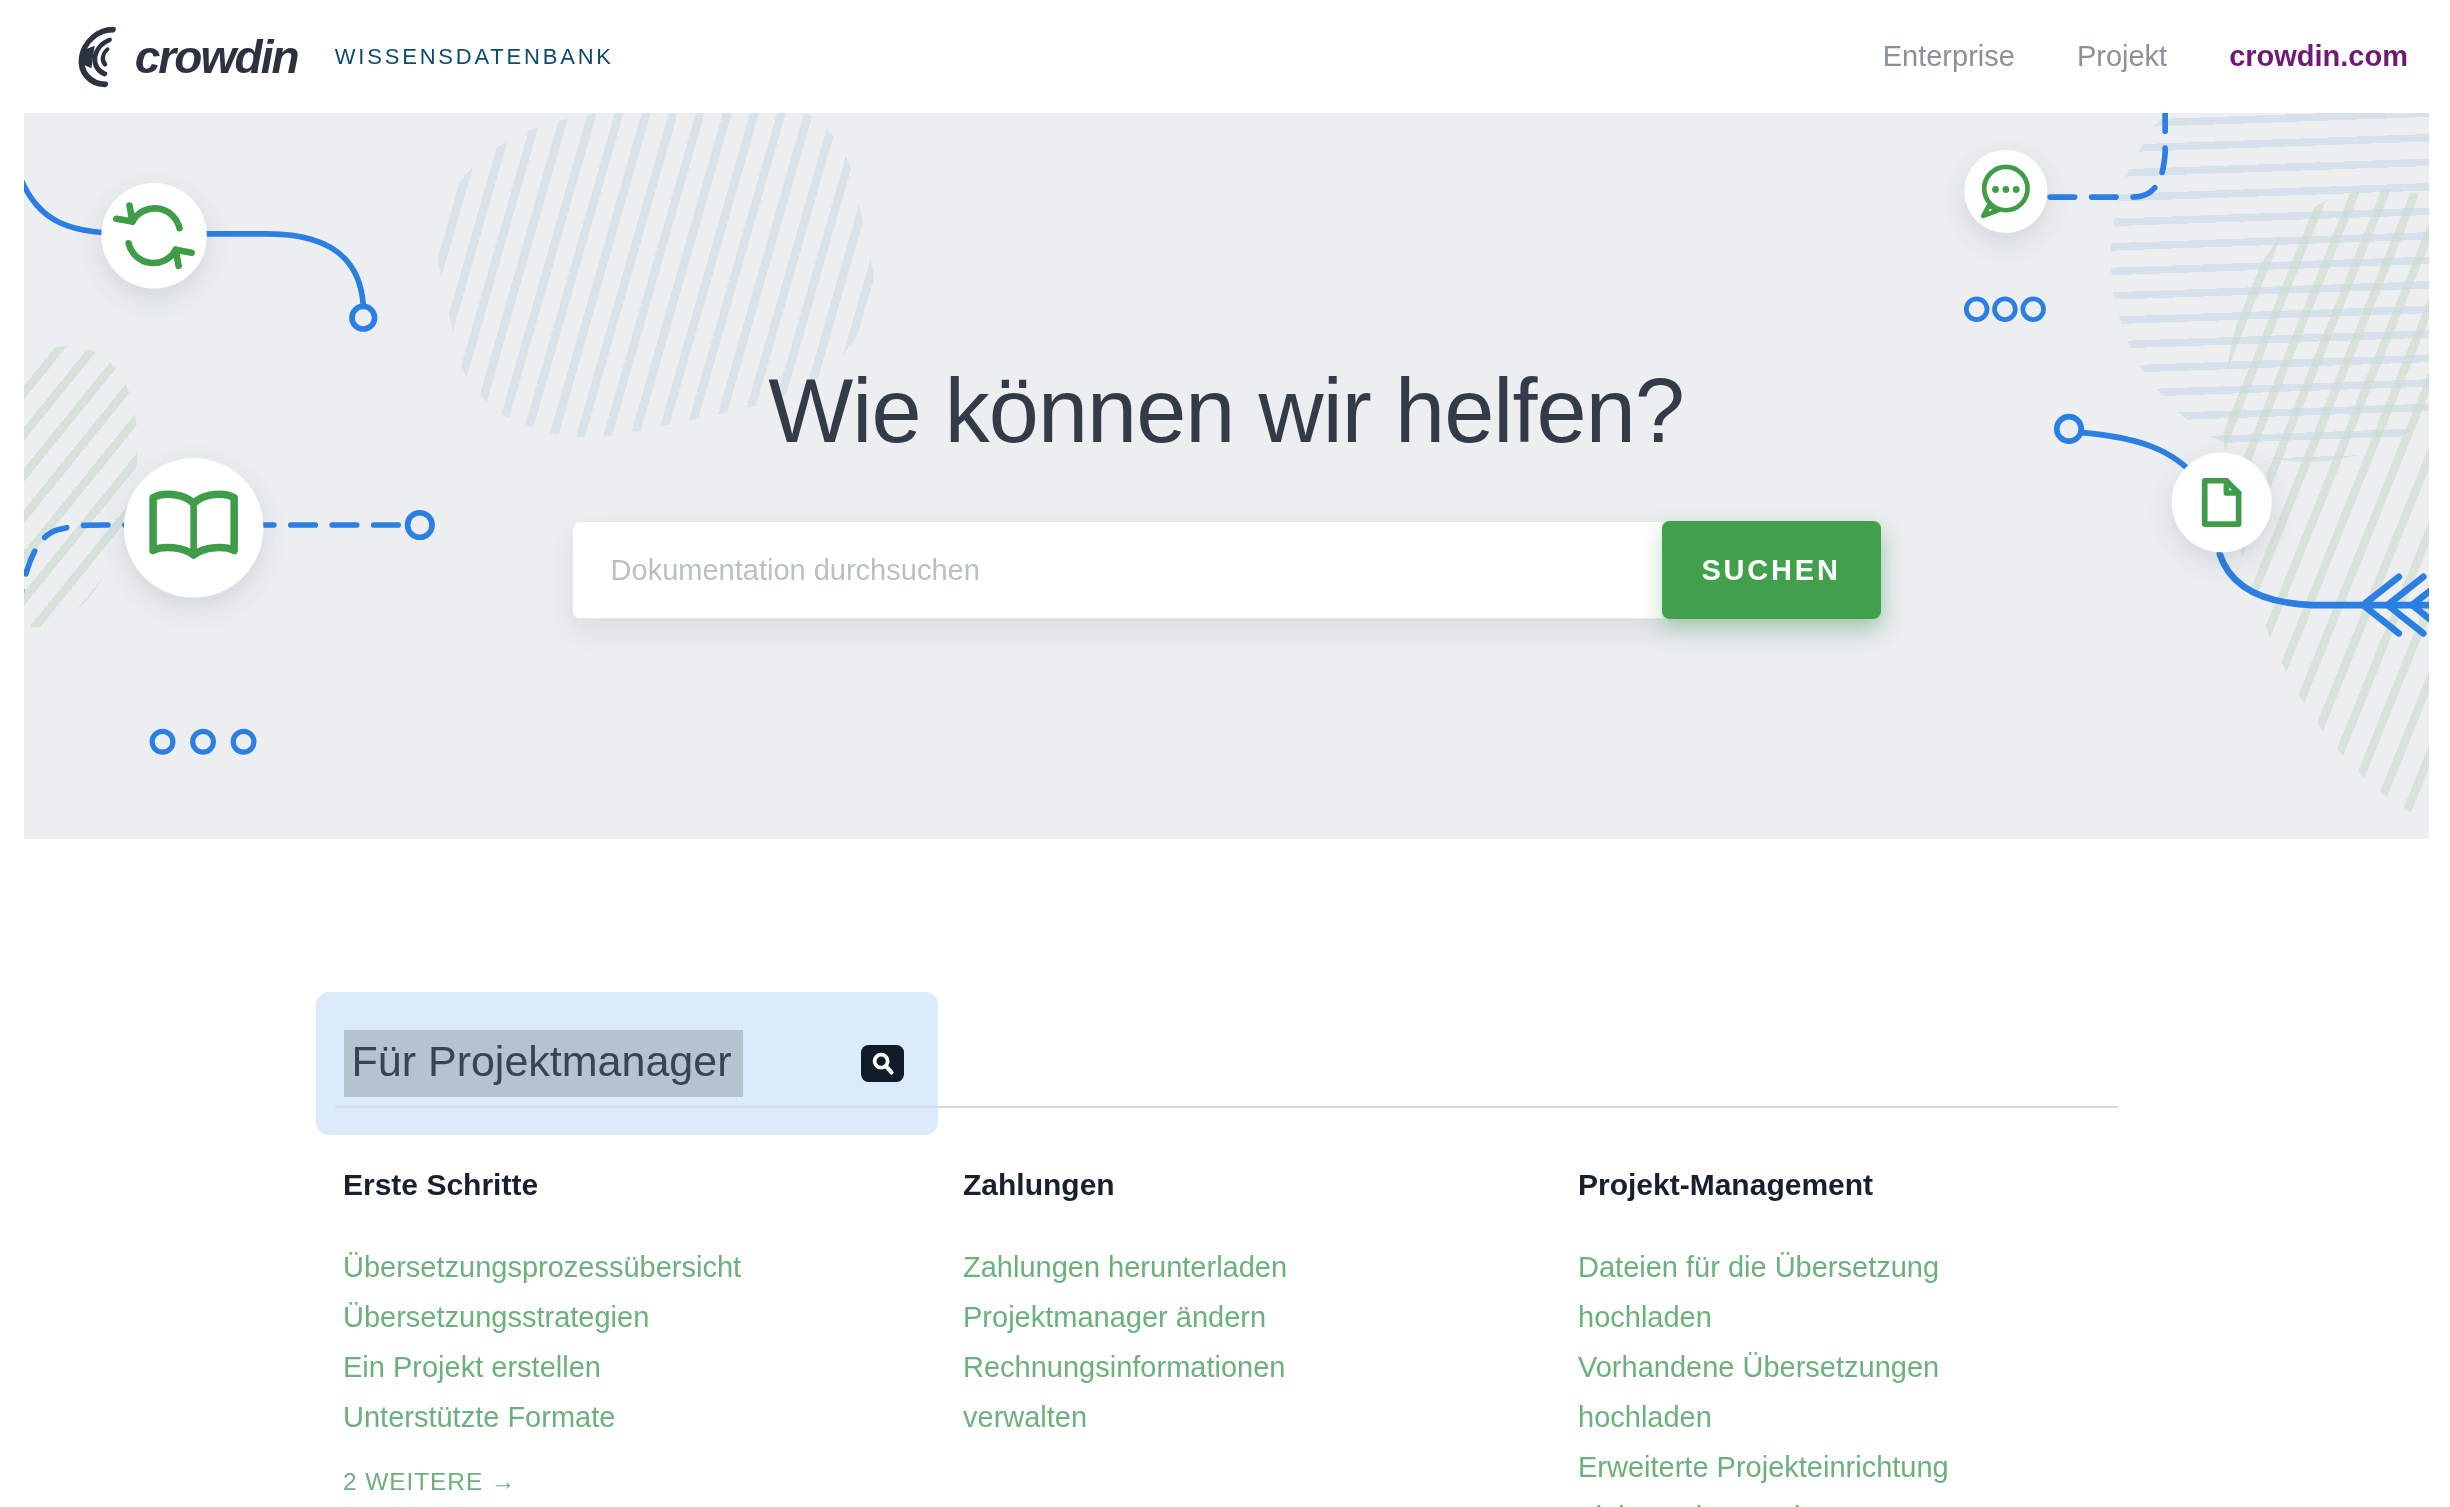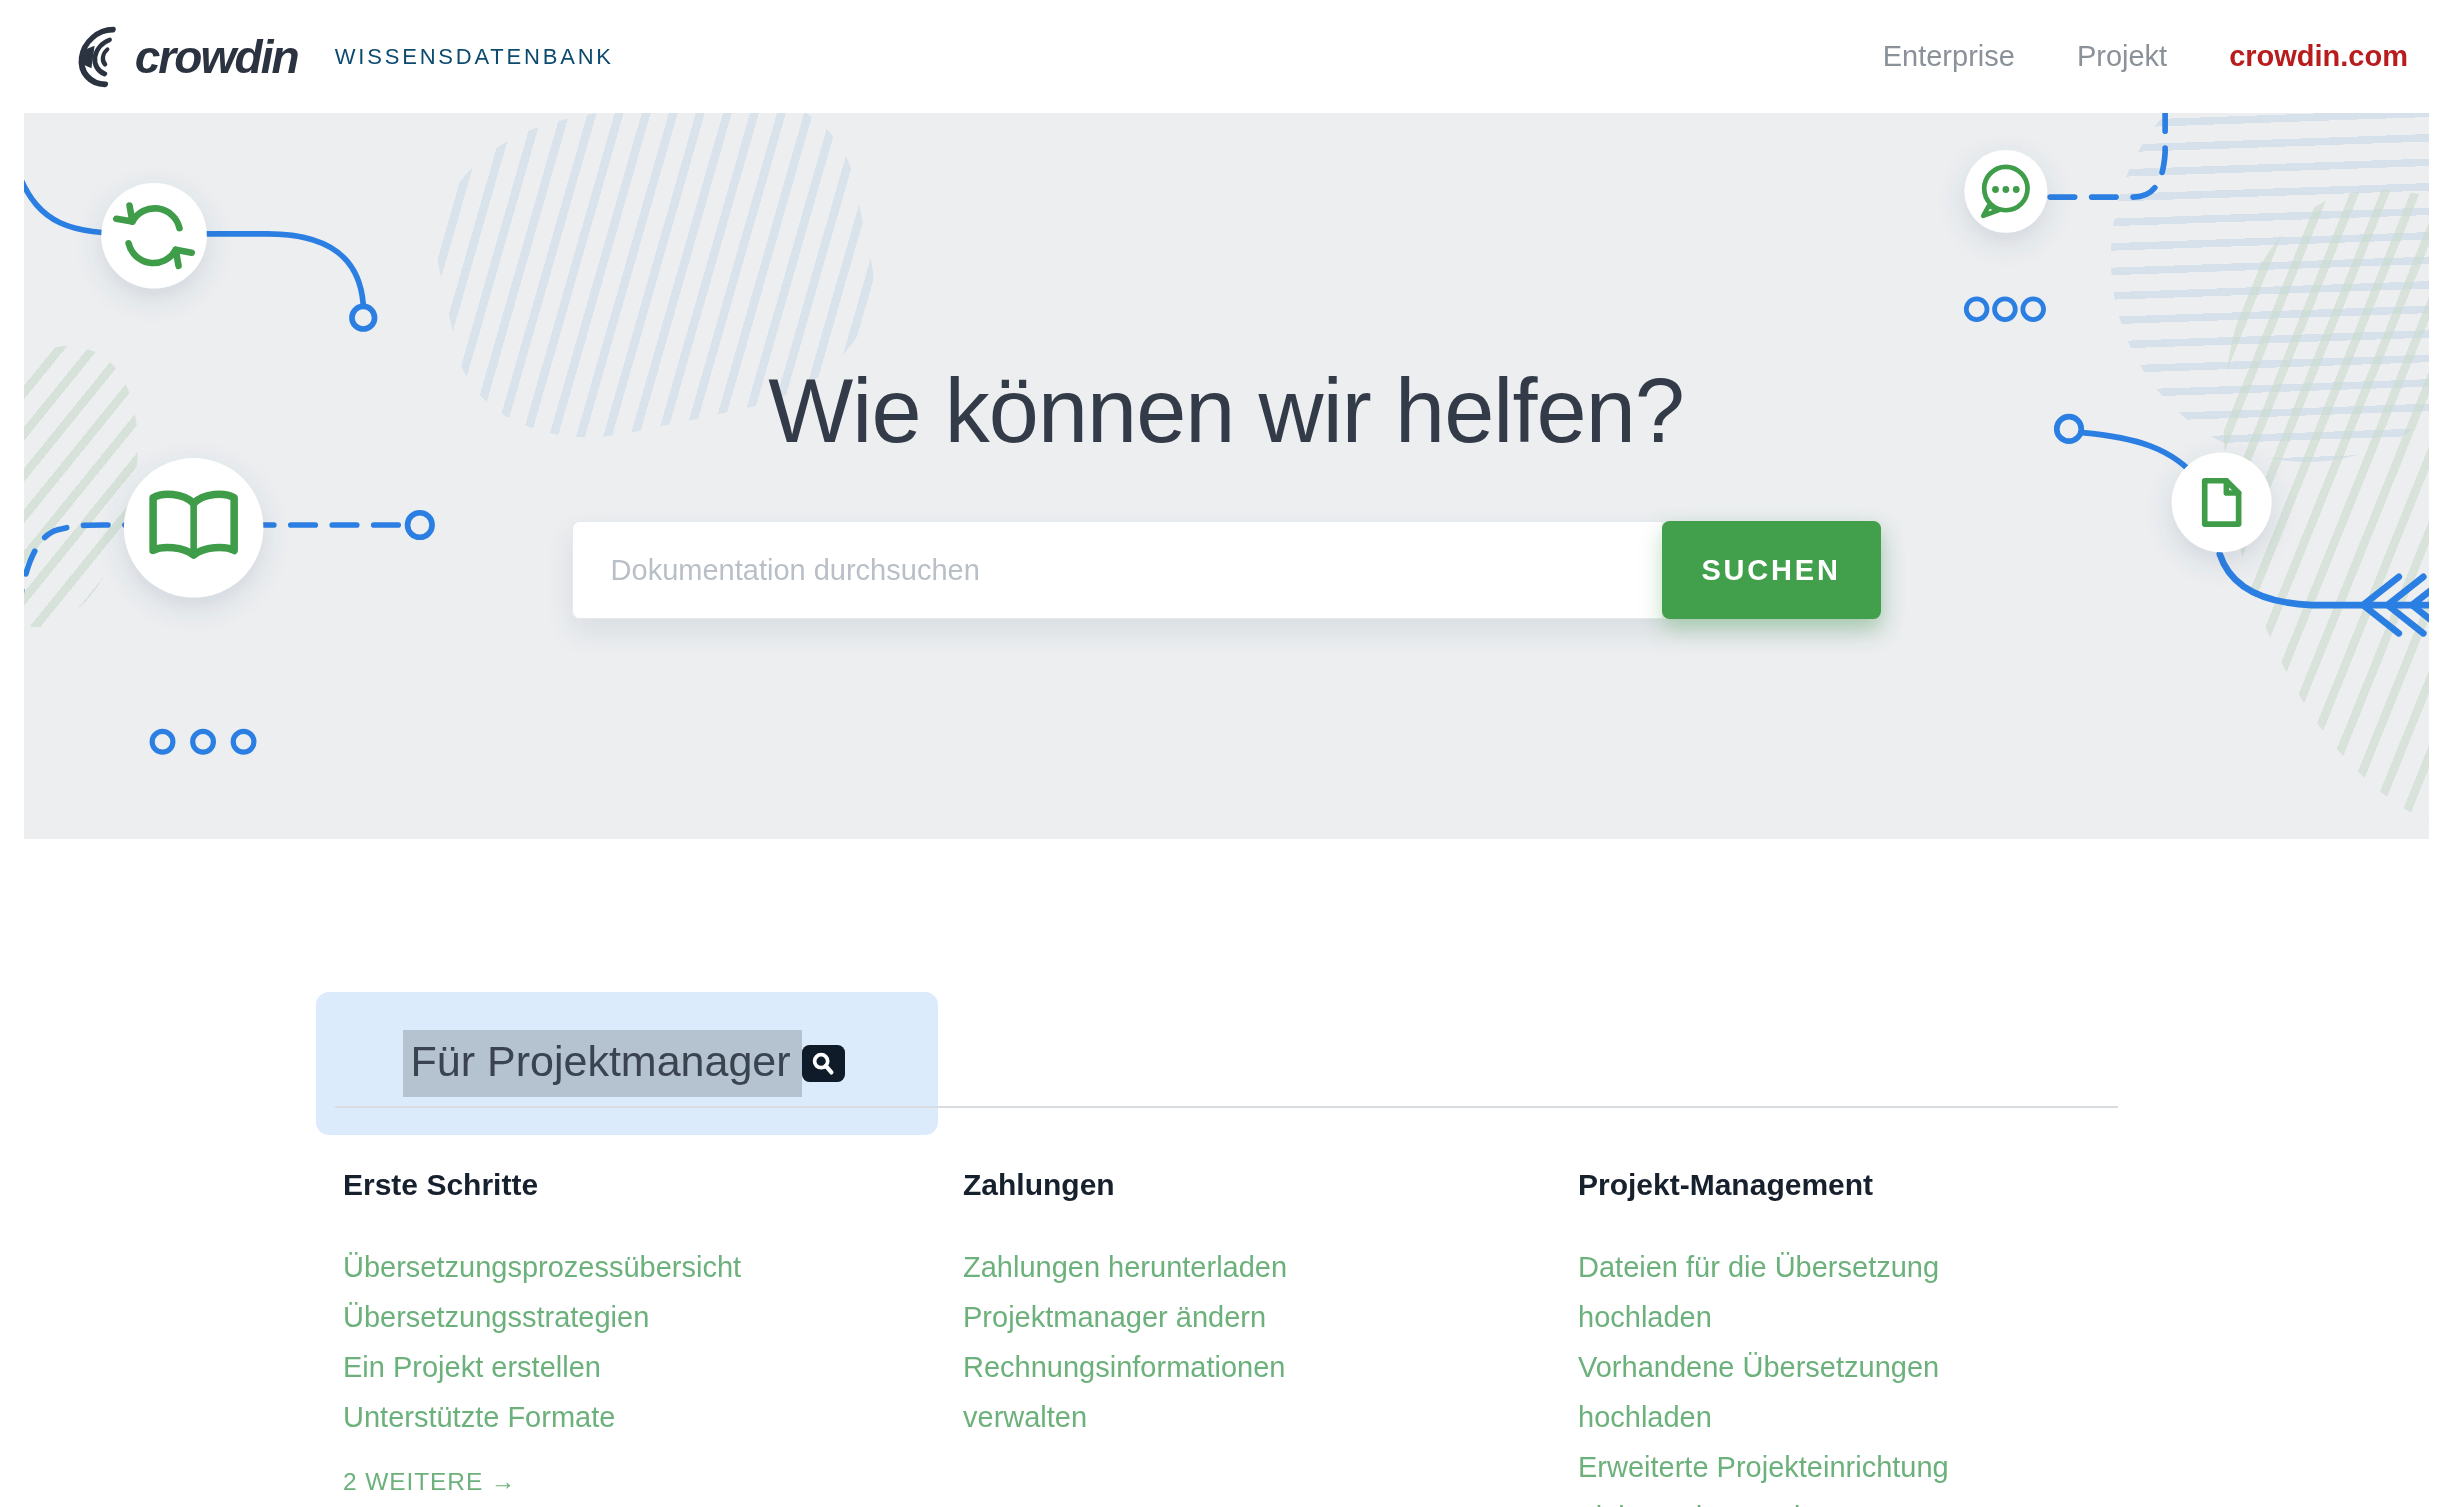--- a/index.html
+++ b/index.html
@@ -15,7 +15,7 @@
   .kb-label{margin-left:37px;font-size:22px;letter-spacing:2.8px;color:#0c4a6e;}
   .nav-spacer{flex:1;}
   .nav-link{font-size:29px;color:#8a9199;margin-left:62px;cursor:pointer;white-space:nowrap;}
-  .nav-link.site{color:#b91c1c;font-weight:700;}
+  .nav-link.site{color:#701a75;font-weight:700;}
 
   
   .hero{position:absolute;left:23.6px;top:113px;width:2405px;height:726px;background:#eceef0;

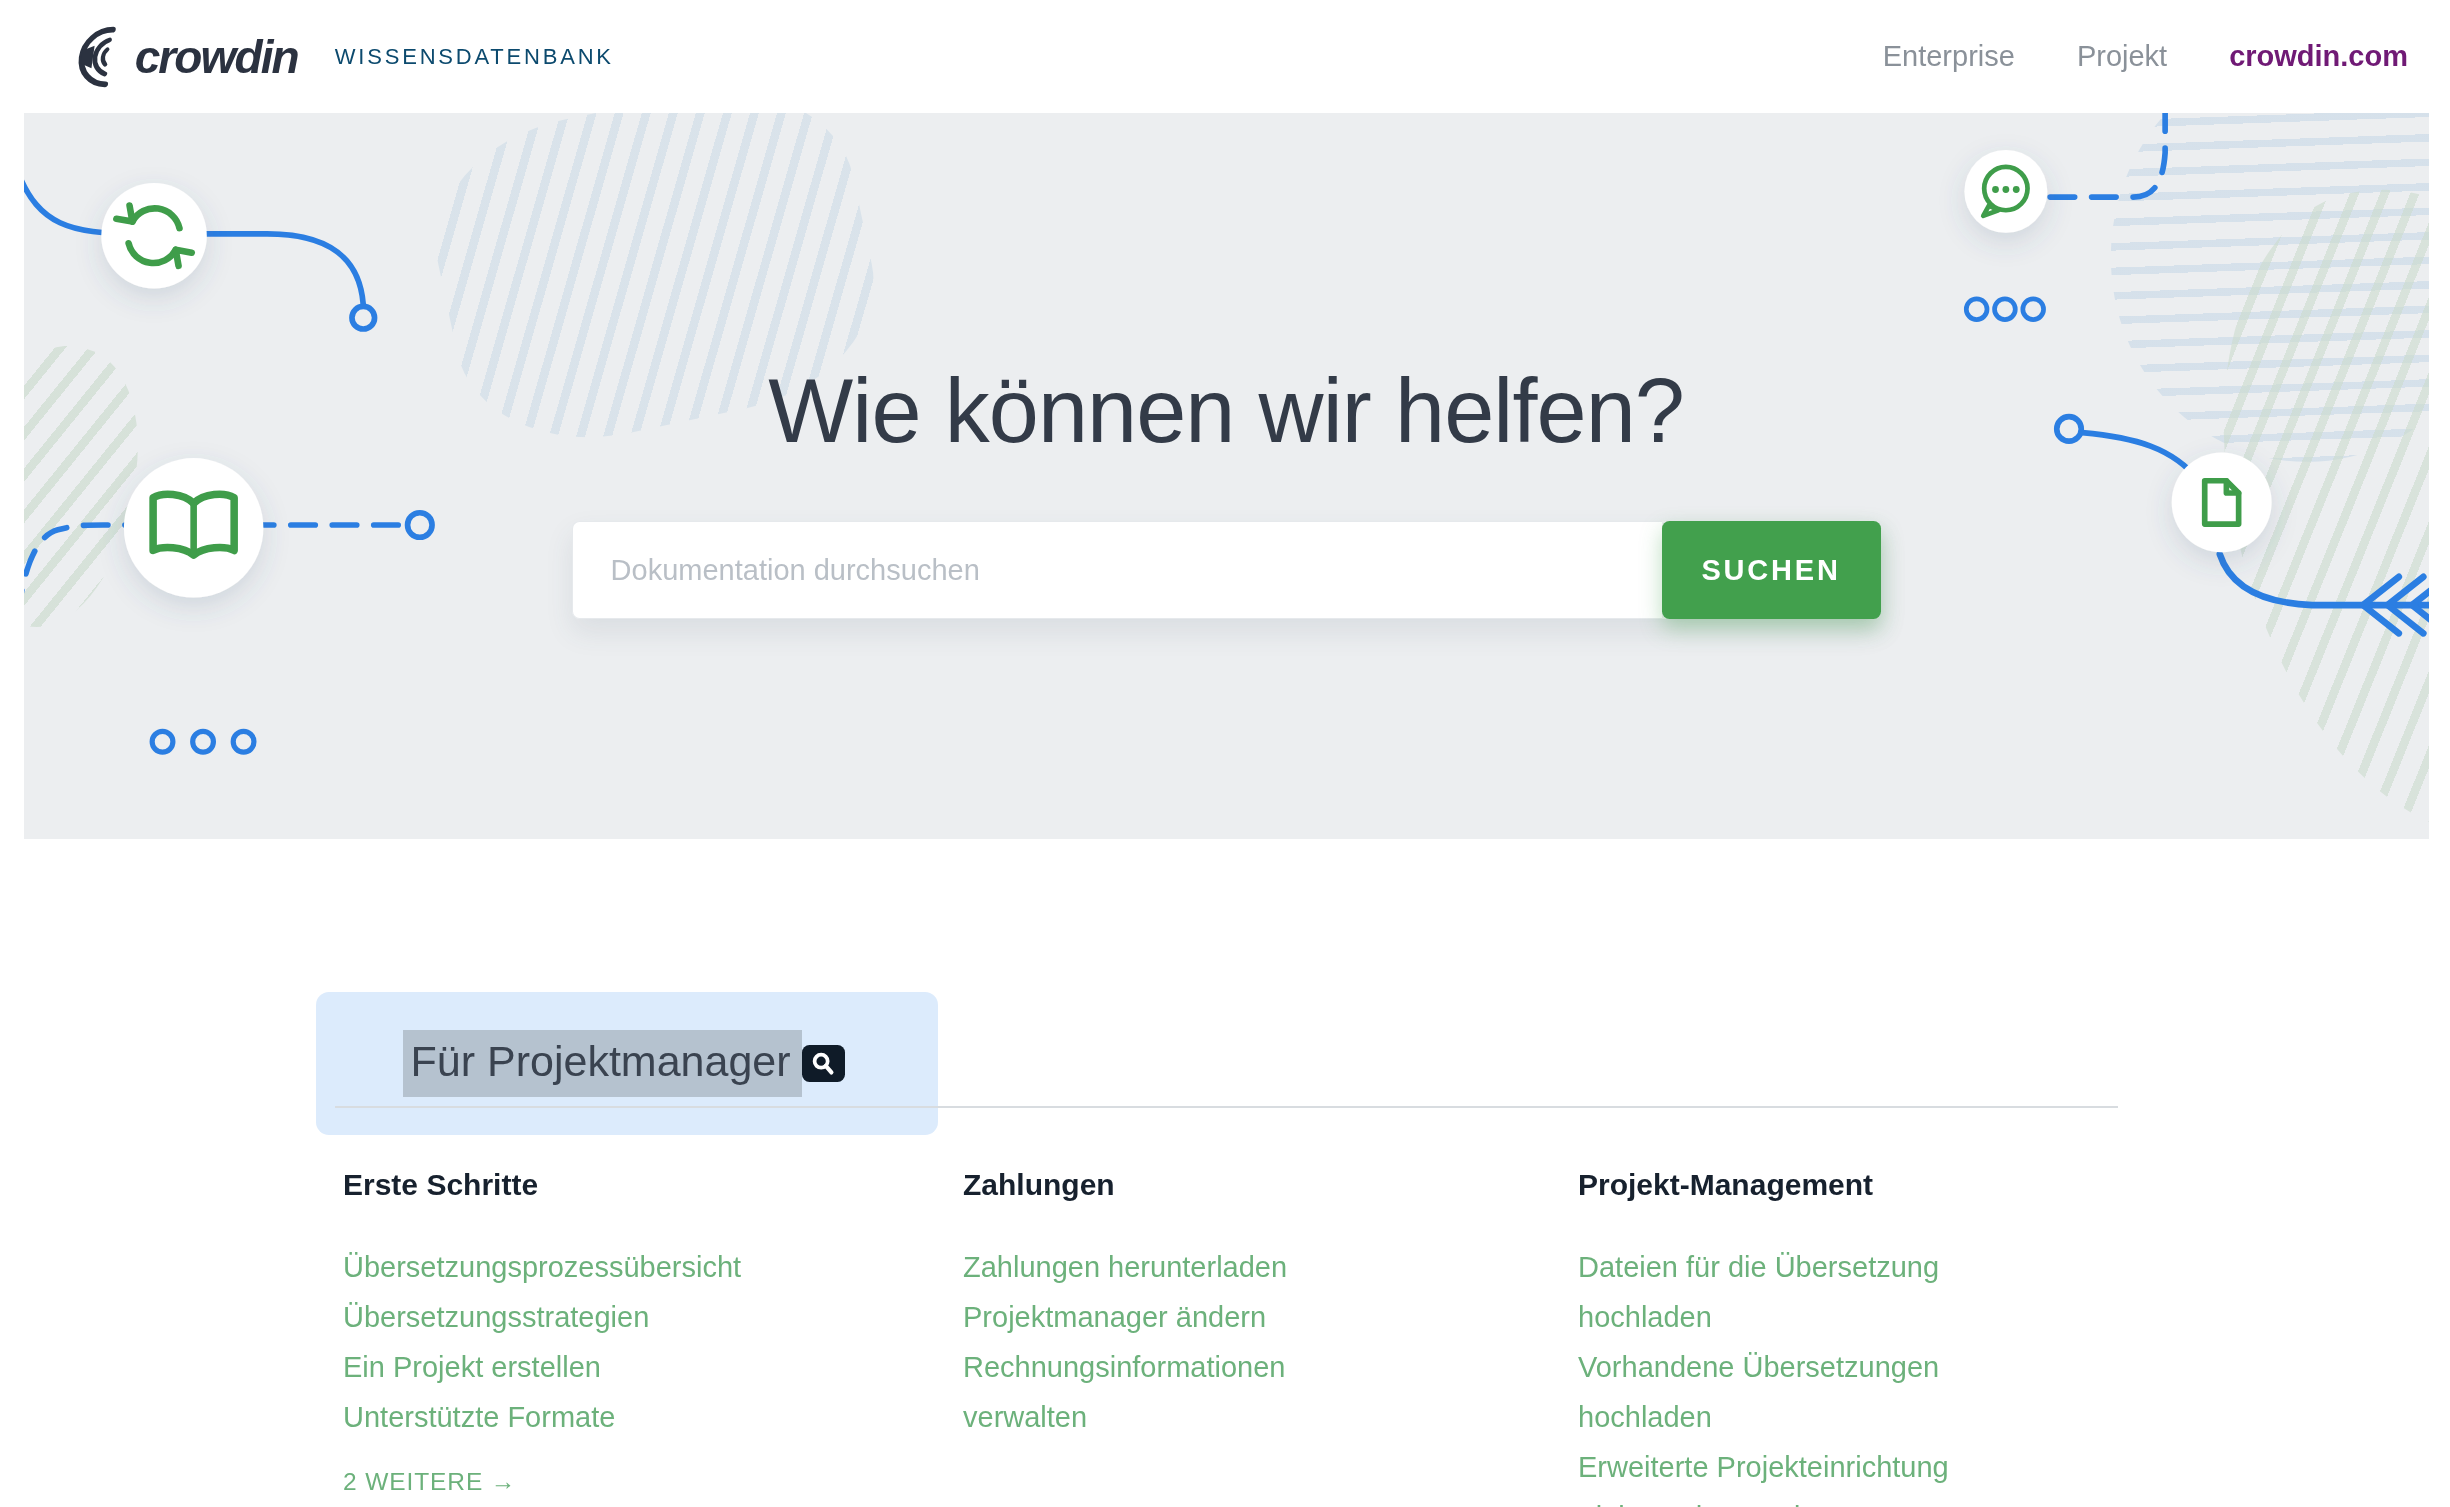--- a/index.html
+++ b/index.html
@@ -47,7 +47,7 @@
   
   .title-box{position:absolute;left:316px;top:992px;width:622px;height:143px;background:#dcebfc;
              border-radius:13px;display:flex;align-items:center;box-sizing:border-box;
-             padding:0 34px 0 28px;justify-content:center;z-index:2;}
+             padding:0 34px 0 28px;justify-content:space-between;z-index:2;}
   .title-sel{background:#b5c2cf;color:#3a4350;font-size:43px;padding:7.5px 11.3px 11.3px 7.5px;letter-spacing:0;}
   .page-search-btn{width:43px;height:37px;background:#0f1b28;border-radius:7.5px;display:flex;
                    align-items:center;justify-content:center;cursor:pointer;flex:0 0 auto;}

